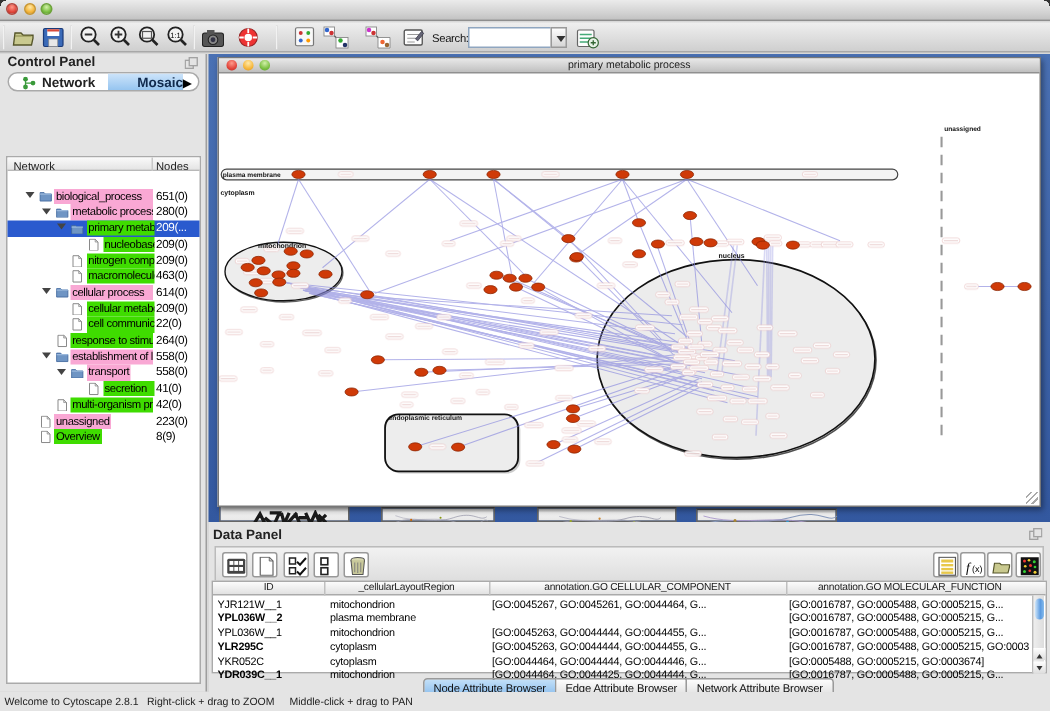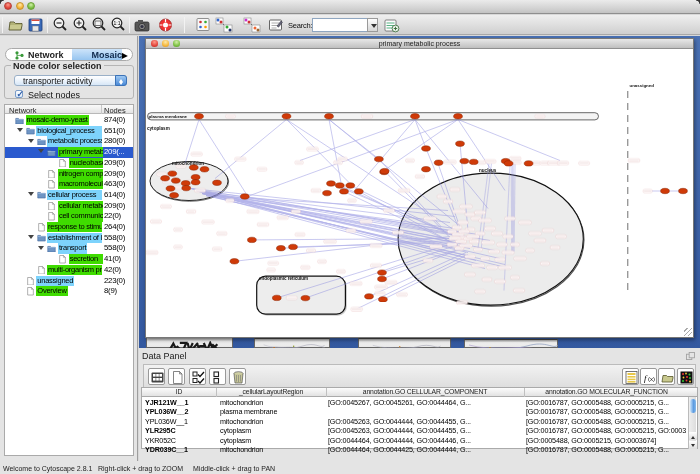--- a/index.html
+++ b/index.html
@@ -185,6 +185,12 @@
   <div id="search-dd"></div>
 </div>
 <div id="cpanel">
+  <div id="cpanel-h">Control Panel
+    <svg class="floatico" style="right:5px;top:2px" viewBox="0 0 10 9">
+        <rect x="0.5" y="2.5" width="6" height="6" fill="none" stroke="#777"></rect>
+        <rect x="3.5" y="0.5" width="6" height="6" fill="#e4e4e4" stroke="#777"></rect>
+      </svg>
+  </div>
   <div id="tabbar">
     <svg style="position:absolute;left:9px;top:2px" width="9" height="9" viewBox="0 0 9 9">
         <circle cx="2" cy="1.8" r="1.6" fill="#3a9a3a"></circle>

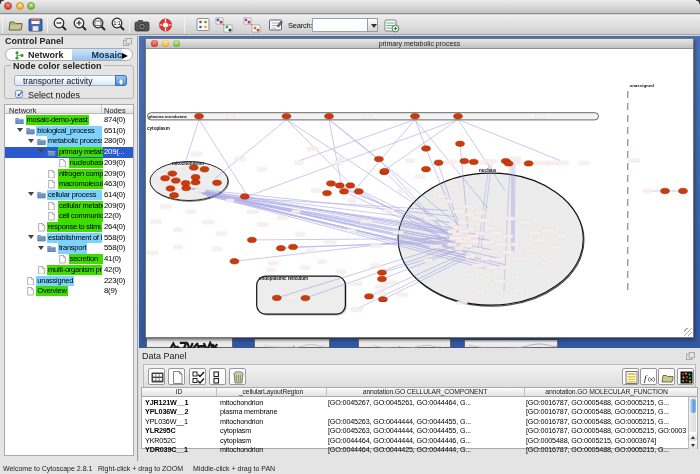--- a/index.html
+++ b/index.html
@@ -201,11 +201,6 @@
     <div id="tab-net">Network</div>
     <div id="tab-mosaic">Mosaic</div>
     <div id="tab-arr">▶</div>
-  </div>
-  <div id="groupbox">
-    <div class="gl">Node color selection</div>
-    <div id="combo">transporter activity<div class="btn"></div></div>
-    <div id="selnodes"><span id="cb"></span><span style="margin-left:13px">Select nodes</span></div>
   </div>
   <div id="treebox">
     <div id="treehdr">

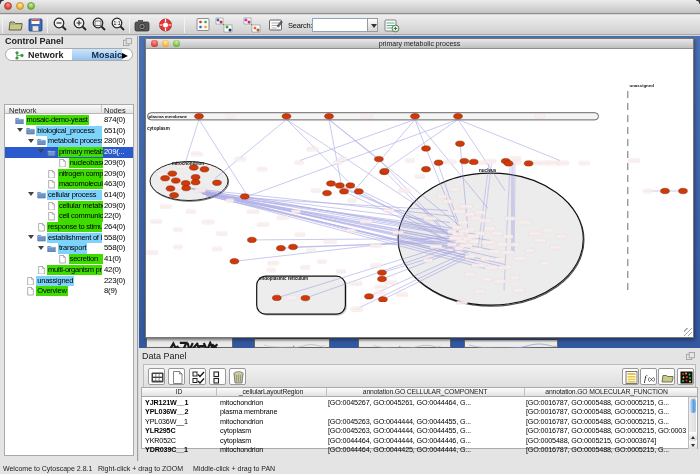--- a/index.html
+++ b/index.html
@@ -207,14 +207,6 @@
         <span class="c1">Network</span>
         <span class="dv"></span>
         <span class="c2">Nodes</span>
-      </div>
-    <div class="trow" style="top:10.0px">
-        <svg class="icon-folder" style="left:10.0px" viewBox="0 0 9 8">
-          <path d="M0.5 1.5 h2.8 l1 1 h4.2 v5 h-8 z" fill="#6f95c4" stroke="#3f669c" stroke-width="0.6"></path>
-          <path d="M0.5 3 h8 v-0.8 h-8 z" fill="#9ab8dc"></path>
-        </svg>
-        <span class="lab g" style="left:20.5px">mosaic-demo-yeast</span>
-        <span class="num" style="">874(0)</span>
       </div>
 <div class="trow" style="top:20.7px">
         <span class="ar" style="left:11.8px"></span>

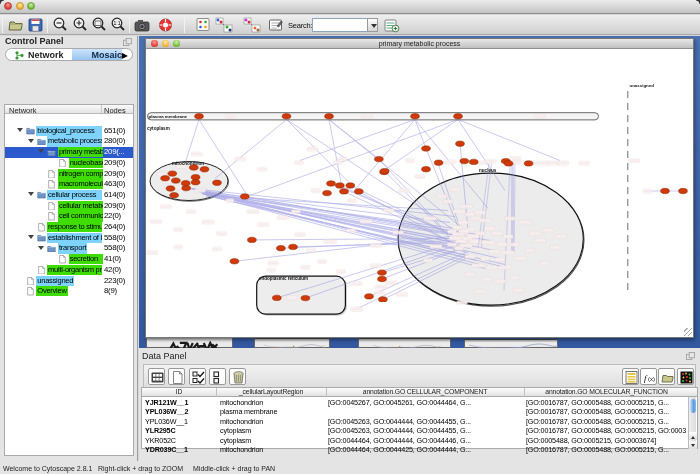--- a/index.html
+++ b/index.html
@@ -47,7 +47,7 @@
 .trow .lab{position:absolute;top:0.1px;height:10.2px;line-height:10.5px;color:#000;padding:0 1px;overflow:hidden}
 .trow .num{position:absolute;left:99px;top:0.1px;line-height:10.5px;color:#000;font-size:7.8px}
 .g{background:#3fdc00}
-.r{background:#7dd3fc}
+.r{background:#f9a8d4}
 .sel{background:#2a5ace}
 .icon-folder{position:absolute;top:1.5px;width:9px;height:7.5px}
 .icon-file{position:absolute;top:1px;width:7px;height:8.5px}

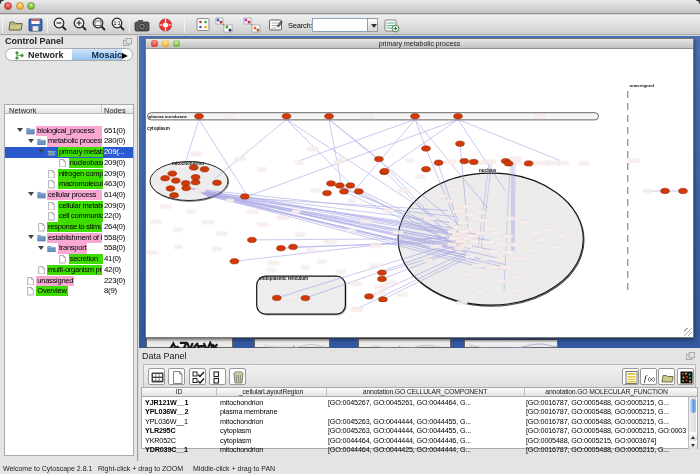--- a/index.html
+++ b/index.html
@@ -66,7 +66,7 @@
 .sliver{position:absolute;background:linear-gradient(#b0b0b0,#f2f2f2 35%,#e8e8e8);border:1px solid #666;border-top:1px solid #444}
 
 #dpanel{position:absolute;left:139px;top:348px;width:561px;height:118px;background:#e4e4e4}
-#dpanel-h{position:absolute;left:3px;top:3px;font-size:9px;font-weight:normal;color:#222}
+#dpanel-h{position:absolute;left:3px;top:3px;font-size:9px;font-weight:bold;color:#222}
 #dtools{position:absolute;left:4px;top:16px;width:553px;height:24px;background:linear-gradient(#f2f2f2,#dedede);border:1px solid #bbb}
 .dbtn{position:absolute;top:3px;width:17px;height:17px;background:#fff;border:1px solid #999;border-radius:2px}
 .dbtn svg{position:absolute;left:1.5px;top:1.5px}

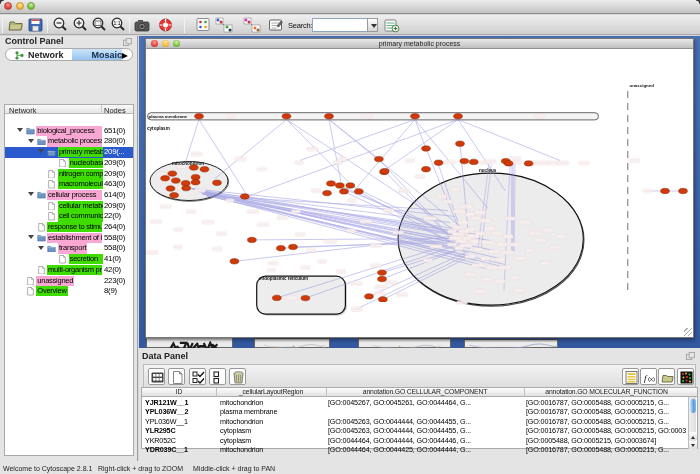--- a/index.html
+++ b/index.html
@@ -876,7 +876,7 @@
         <span class="dv" style="left:382px"></span>
     </div>
     <div class="drow" style="top:10.0px">
-        <div style="left:3px;width:70px;font-weight:bold">YJR121W__1</div>
+        <div style="left:3px;width:70px;font-weight:normal">YJR121W__1</div>
         <div style="left:78px;width:105px">mitochondrion</div>
         <div style="left:186px;width:195px">[GO:0045267, GO:0045261, GO:0044464, G...</div>
         <div style="left:384px;width:160px">[GO:0016787, GO:0005488, GO:0005215, G...</div>

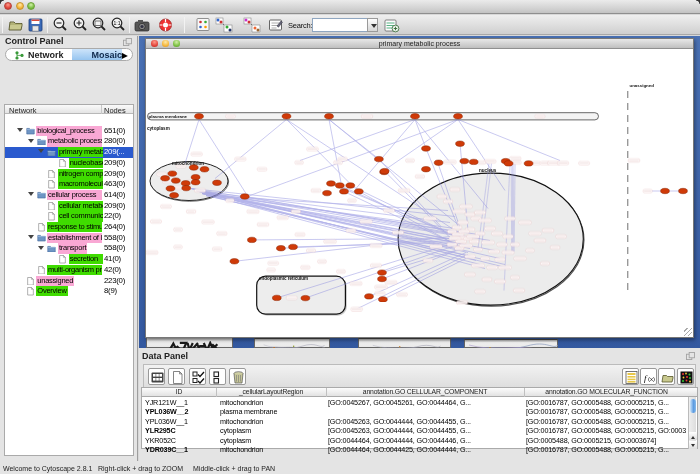--- a/index.html
+++ b/index.html
@@ -916,6 +916,11 @@
         <div id="dsb2"></div>
       </div>
   </div>
+  <div id="dtabs">
+    <div class="dtab first">Node Attribute Browser</div>
+      <div class="dtab">Edge Attribute Browser</div>
+      <div class="dtab last">Network Attribute Browser</div>
+  </div>
 </div>
 <div id="status">
   <span style="left:3px">Welcome to Cytoscape 2.8.1</span>

